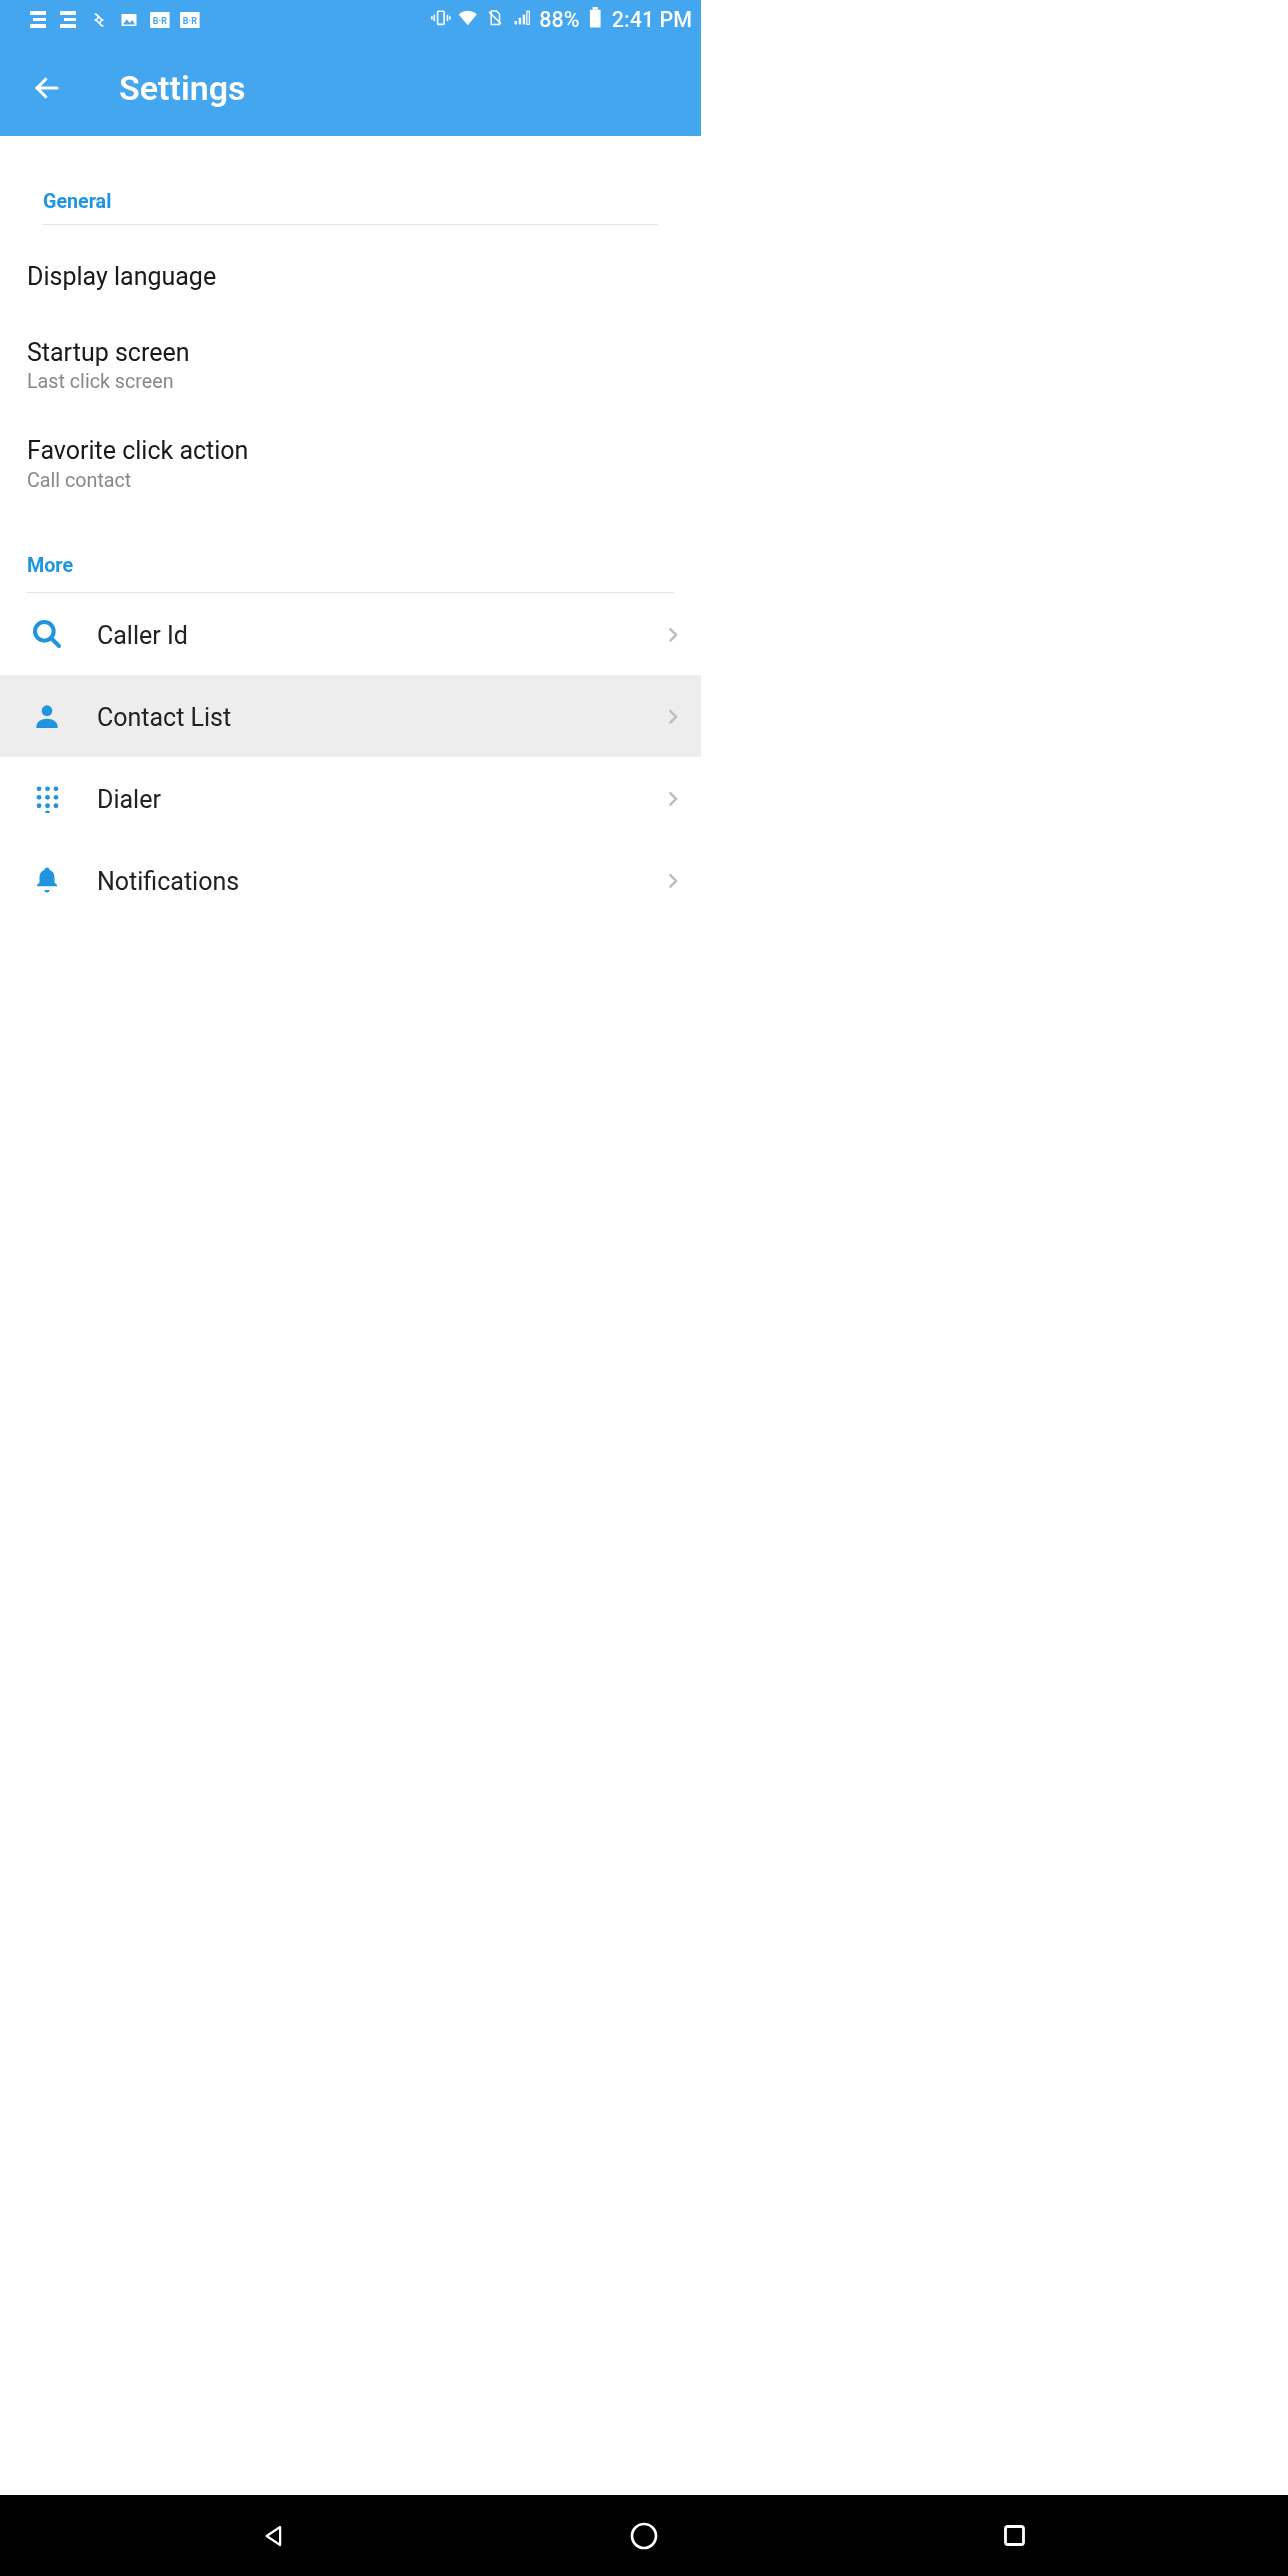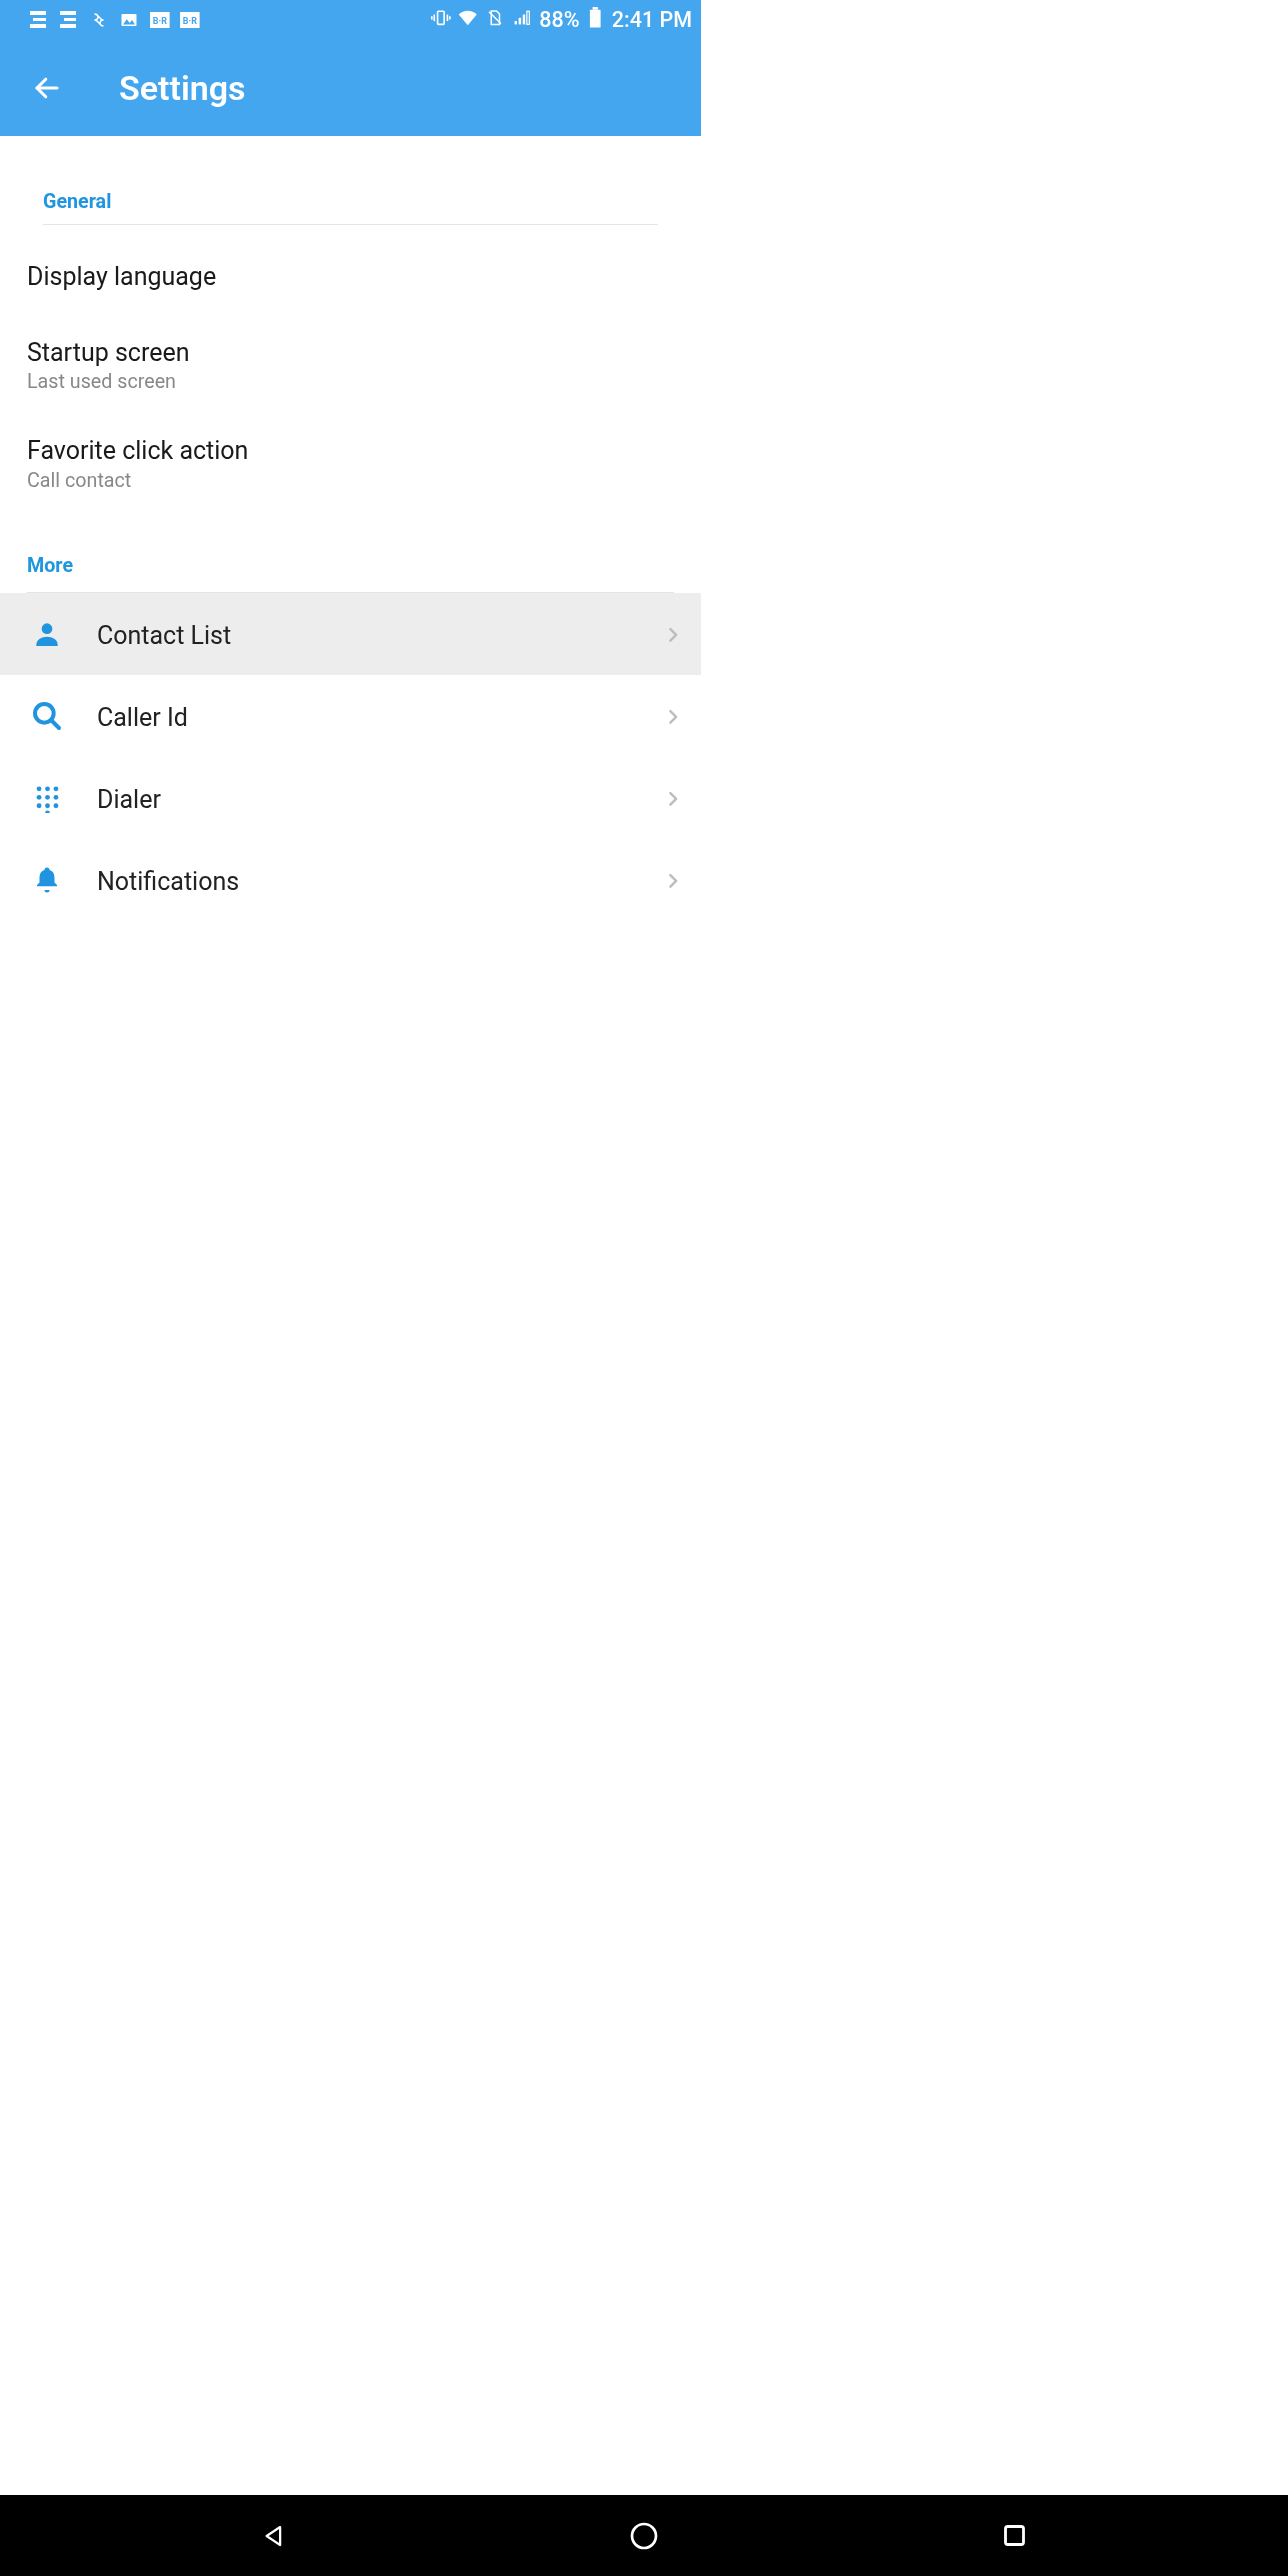--- a/index.html
+++ b/index.html
@@ -264,7 +264,7 @@
 
   <div class="general-item">
     <div class="item-title">Startup screen</div>
-    <div class="item-sub">Last used screen</div>
+    <div class="item-sub">Last click screen</div>
   </div>
 
   <div class="general-item">

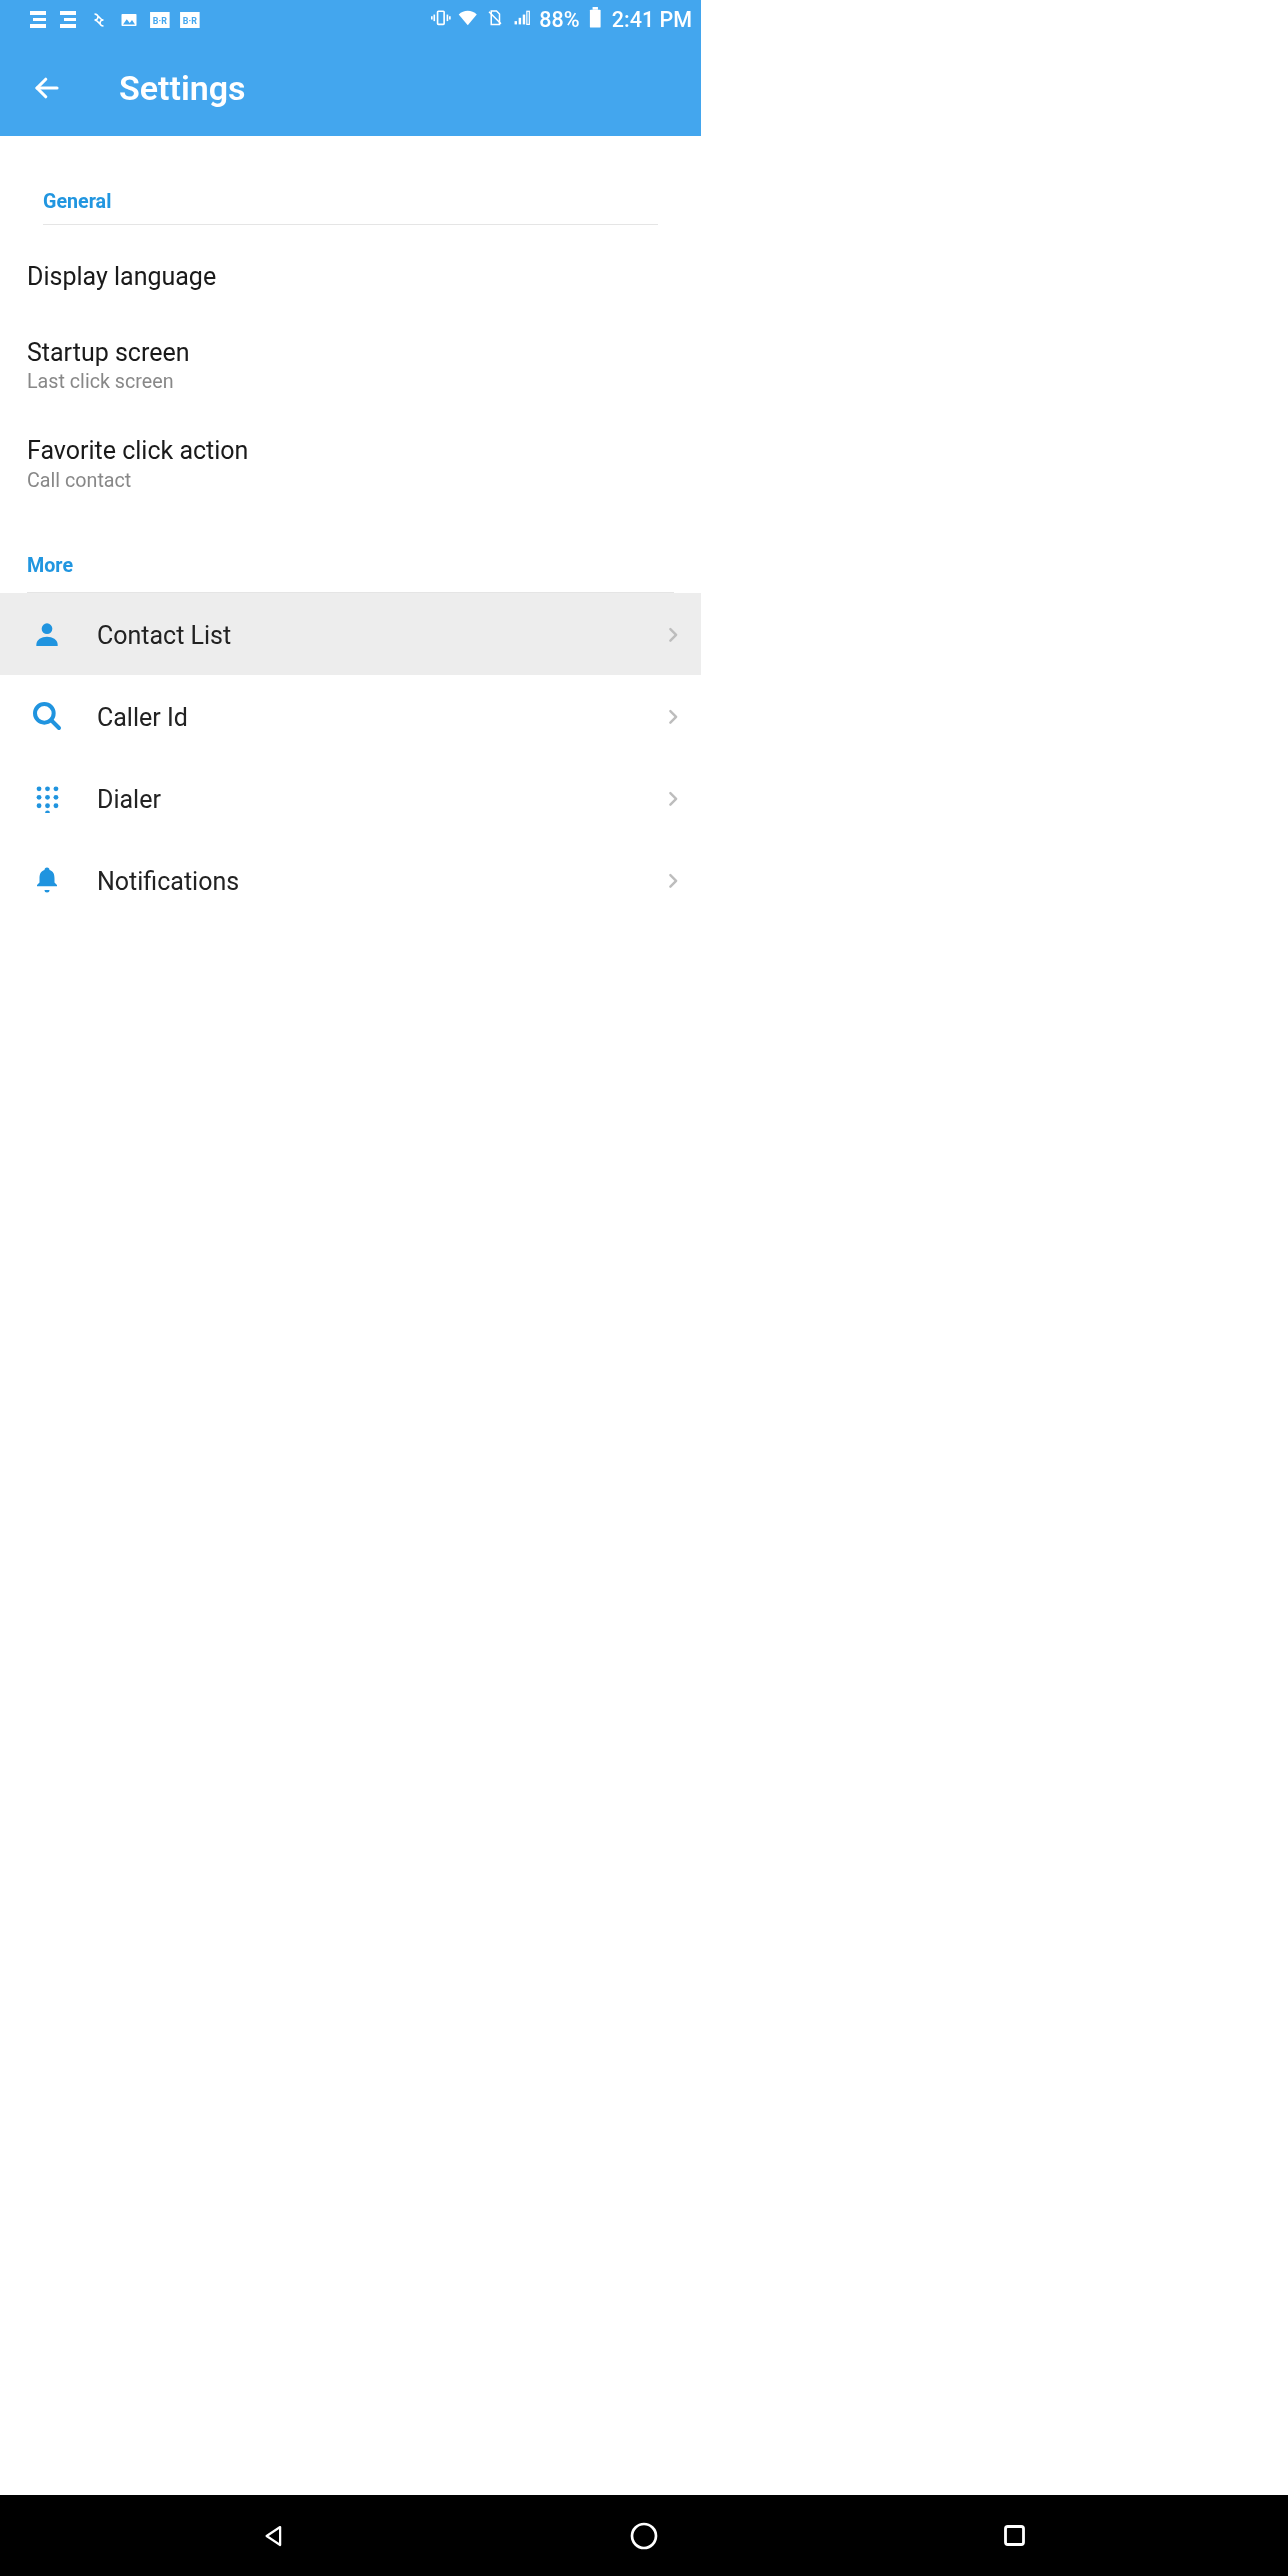--- a/index.html
+++ b/index.html
@@ -279,6 +279,21 @@
   <div class="more-list">
 
 
+    <div class="more-item">
+      <div class="more-icon">
+        <svg width="32" height="32" viewBox="0 0 24 24" fill="none" stroke="#2094df" stroke-width="3" stroke-linecap="round">
+            <circle cx="10" cy="10" r="7"></circle>
+            <line x1="21" y1="21" x2="15" y2="15"></line>
+          </svg>
+      </div>
+      <div class="more-label">Caller Id</div>
+      <div class="chevron">
+        <svg width="19.7" height="19.7" viewBox="0 0 24 24" fill="none" stroke="#bdbdbd" stroke-width="3" stroke-linecap="round" stroke-linejoin="round">
+            <polyline points="9 5 16 12 9 19"></polyline>
+          </svg>
+      </div>
+    </div>
+
     <div class="more-item highlight">
       <div class="more-icon">
         <svg width="32" height="32" viewBox="0 0 24 24" fill="#2094df">
@@ -287,21 +302,6 @@
           </svg>
       </div>
       <div class="more-label">Contact List</div>
-      <div class="chevron">
-        <svg width="19.7" height="19.7" viewBox="0 0 24 24" fill="none" stroke="#bdbdbd" stroke-width="3" stroke-linecap="round" stroke-linejoin="round">
-            <polyline points="9 5 16 12 9 19"></polyline>
-          </svg>
-      </div>
-    </div>
-
-    <div class="more-item">
-      <div class="more-icon">
-        <svg width="32" height="32" viewBox="0 0 24 24" fill="none" stroke="#2094df" stroke-width="3" stroke-linecap="round">
-            <circle cx="10" cy="10" r="7"></circle>
-            <line x1="21" y1="21" x2="15" y2="15"></line>
-          </svg>
-      </div>
-      <div class="more-label">Caller Id</div>
       <div class="chevron">
         <svg width="19.7" height="19.7" viewBox="0 0 24 24" fill="none" stroke="#bdbdbd" stroke-width="3" stroke-linecap="round" stroke-linejoin="round">
             <polyline points="9 5 16 12 9 19"></polyline>

